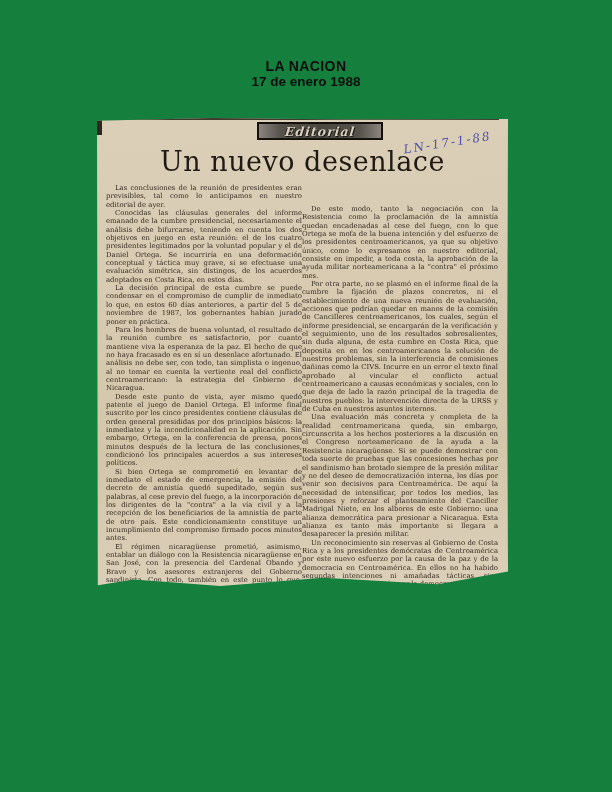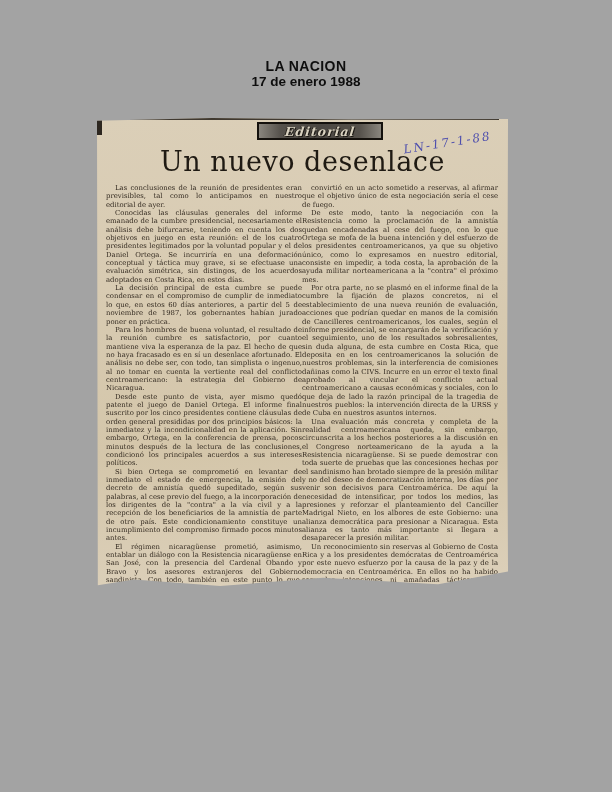--- a/index.html
+++ b/index.html
@@ -4,7 +4,7 @@
 <style>
   html,body{margin:0;padding:0;background:#ffffff;}
   .page{
-    position:relative;width:612px;height:792px;background:#a3a3a3;overflow:hidden;
+    position:relative;width:612px;height:792px;background:#15803d;overflow:hidden;
     font-family:"Liberation Sans",sans-serif;
   }
   .doc-header{

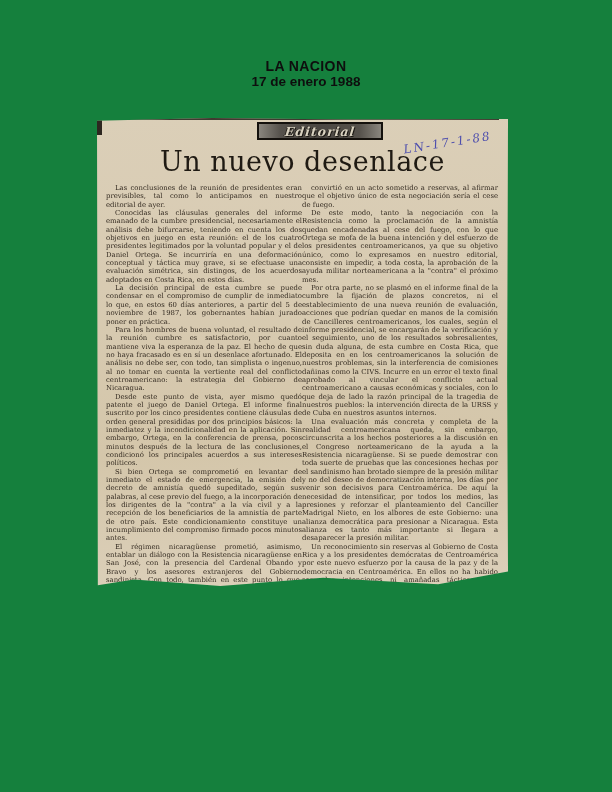--- a/index.html
+++ b/index.html
@@ -48,7 +48,7 @@
     font-size:27px;color:#1f1a13;letter-spacing:.5px;
   }
   .body-cols{
-    position:absolute;left:9px;top:66px;width:396px;display:flex;
+    position:absolute;left:9px;top:66px;width:396px;display:flex;align-items:center;
   }
   .col{
     width:196px;

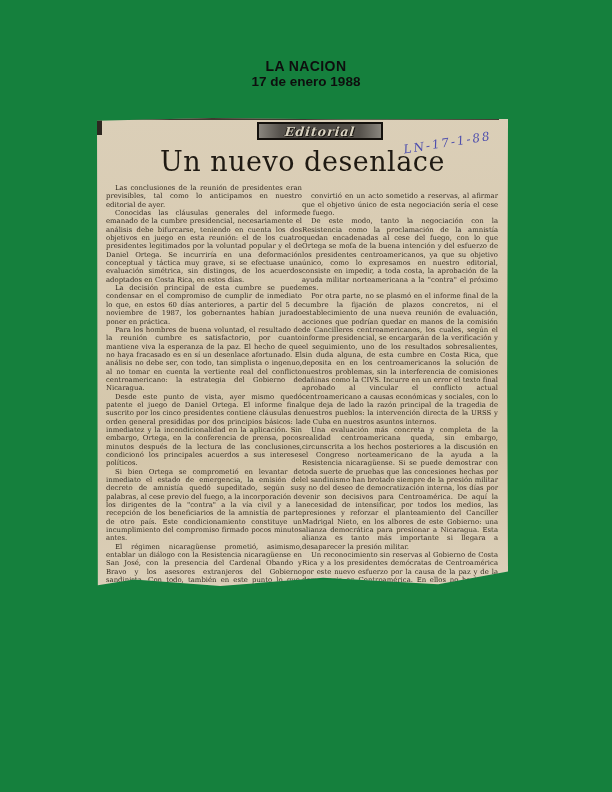--- a/index.html
+++ b/index.html
@@ -96,7 +96,6 @@
           <p>El régimen nicaragüense prometió, asimismo, entablar un diálogo con la Resistencia nicaragüense en San José, con la presencia del Cardenal Obando y Bravo y los asesores extranjeros del Gobierno sandinista. Con todo, también en este punto lo que, conforme al compromiso suscrito en INCAE, constituía un acuerdo general, inmediato e incondicionado, Ortega lo</p>
         </div>
       <div class="col">
-          <p>convirtió en un acto sometido a reservas, al afirmar que el objetivo único de esta negociación sería el cese de fuego.</p>
           <p>De este modo, tanto la negociación con la Resistencia como la proclamación de la amnistía quedan encadenadas al cese del fuego, con lo que Ortega se mofa de la buena intención y del esfuerzo de los presidentes centroamericanos, ya que su objetivo único, como lo expresamos en nuestro editorial, consiste en impedir, a toda costa, la aprobación de la ayuda militar norteamericana a la "contra" el próximo mes.</p>
           <p>Por otra parte, no se plasmó en el informe final de la cumbre la fijación de plazos concretos, ni el establecimiento de una nueva reunión de evaluación, acciones que podrían quedar en manos de la comisión de Cancilleres centroamericanos, los cuales, según el informe presidencial, se encargarán de la verificación y el seguimiento, uno de los resultados sobresalientes, sin duda alguna, de esta cumbre en Costa Rica, que deposita en en los centroamericanos la solución de nuestros problemas, sin la interferencia de comisiones dañinas como la CIVS. Incurre en un error el texto final aprobado al vincular el conflicto actual centroamericano a causas económicas y sociales, con lo que deja de lado la razón principal de la tragedia de nuestros pueblos: la intervención directa de la URSS y de Cuba en nuestros asuntos internos.</p>
           <p>Una evaluación más concreta y completa de la realidad centroamericana queda, sin embargo, circunscrita a los hechos posteriores a la discusión en el Congreso norteamericano de la ayuda a la Resistencia nicaragüense. Si se puede demostrar con toda suerte de pruebas que las concesiones hechas por el sandinismo han brotado siempre de la presión militar y no del deseo de democratización interna, los días por venir son decisivos para Centroamérica. De aquí la necesidad de intensificar, por todos los medios, las presiones y reforzar el planteamiento del Canciller Madrigal Nieto, en los albores de este Gobierno: una alianza democrática para presionar a Nicaragua. Esta alianza es tanto más importante si llegara a desaparecer la presión militar.</p>

